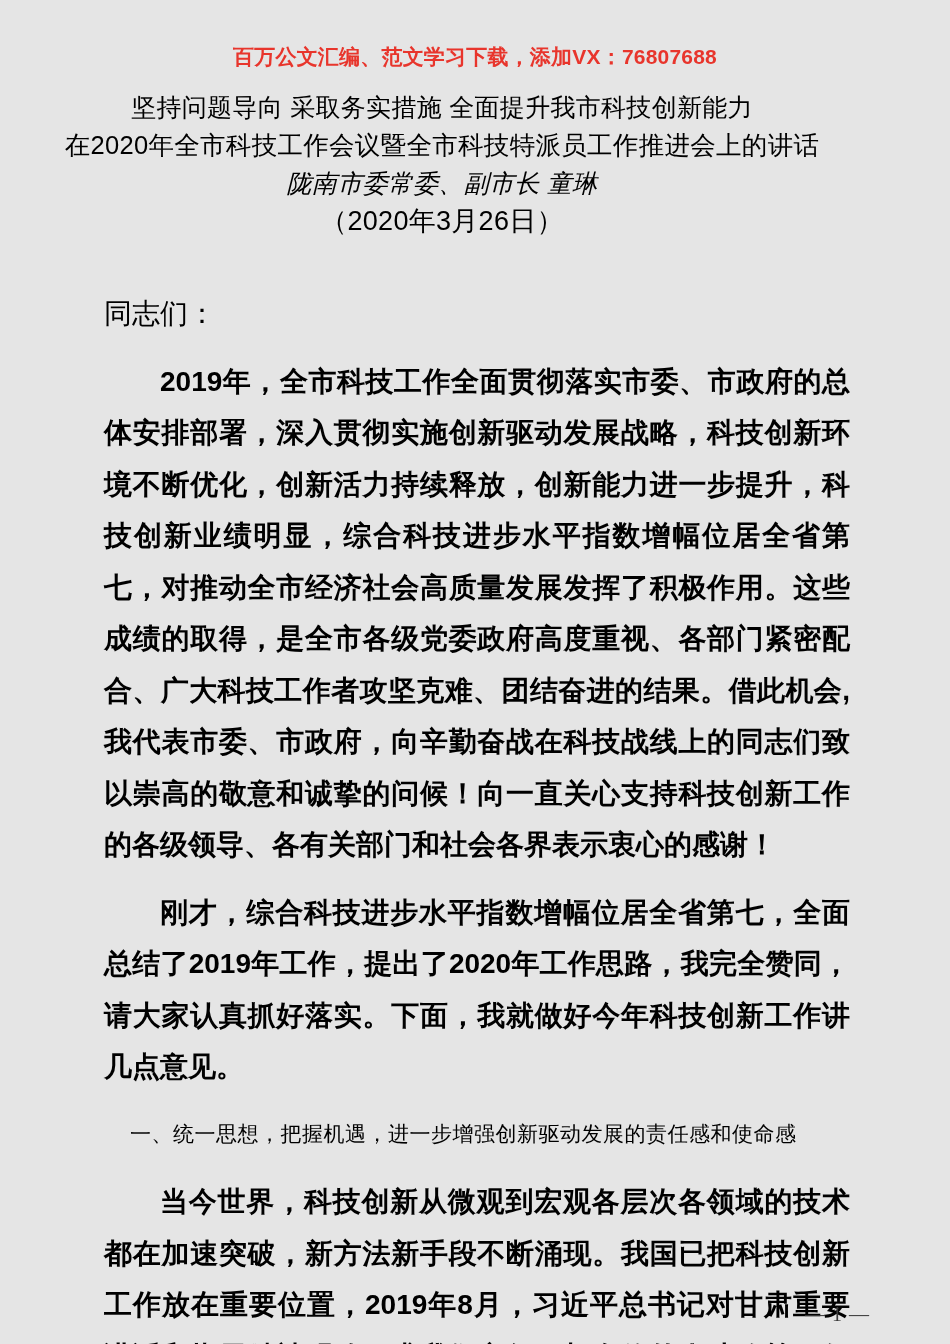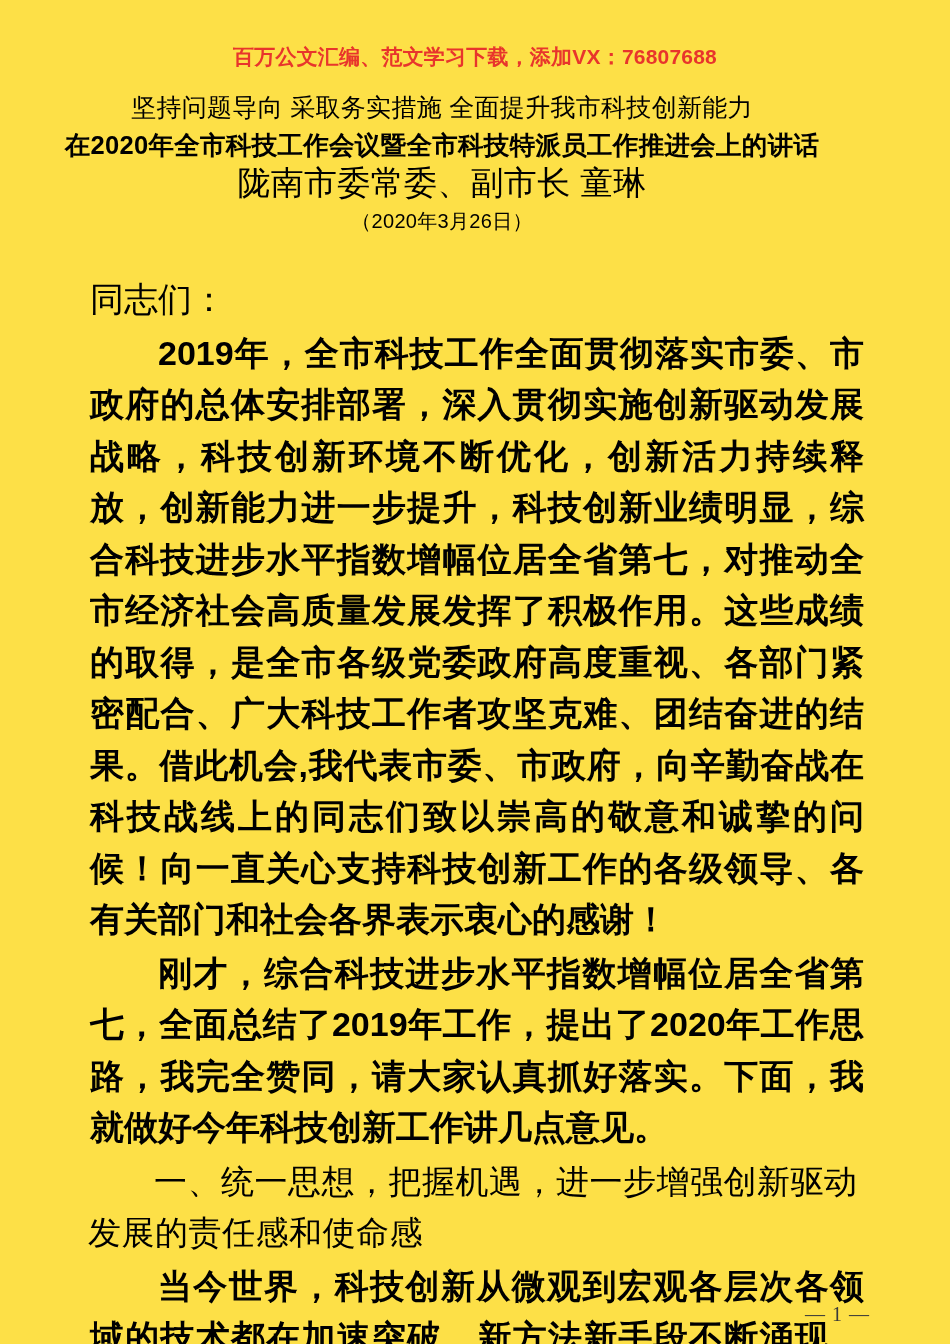--- a/index.html
+++ b/index.html
@@ -122,7 +122,7 @@
 </head>
 <body>
 
-<div class="page" style="background: #fde047; color: rgb(0, 0, 0);">
+<div class="page" style="background: #e5e5e5; color: rgb(0, 0, 0);">
 
   <div class="promo-banner" style="color: rgb(232, 53, 44);">百万公文汇编、范文学习下载，添加VX：76807688</div>
 

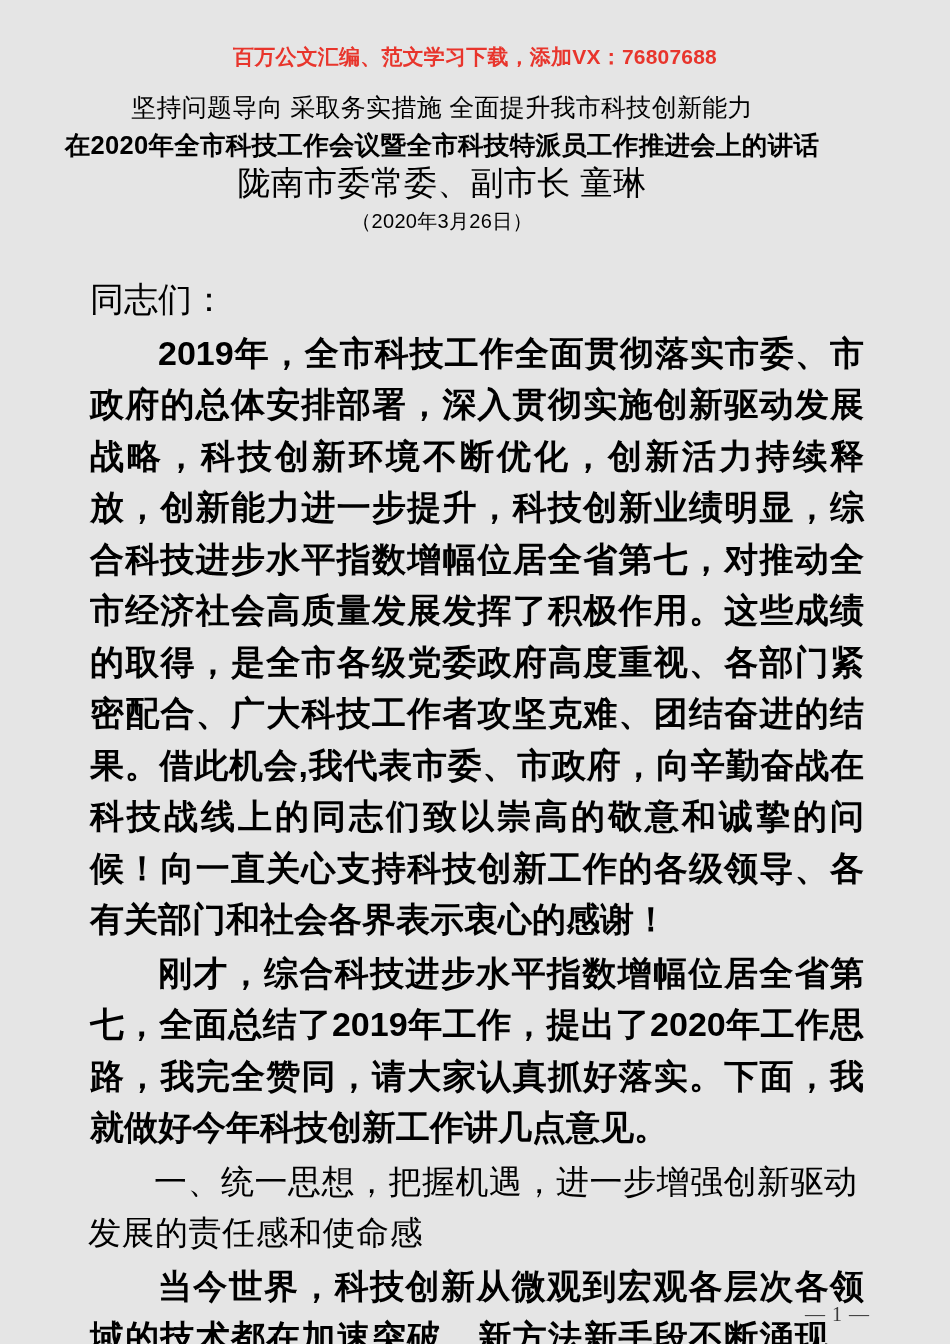--- a/index.html
+++ b/index.html
@@ -54,7 +54,6 @@
   }
   .title-line.t2 {
     font-size: 25.5px;
-    font-weight: bold;
   }
   .byline {
     font-size: 33px;

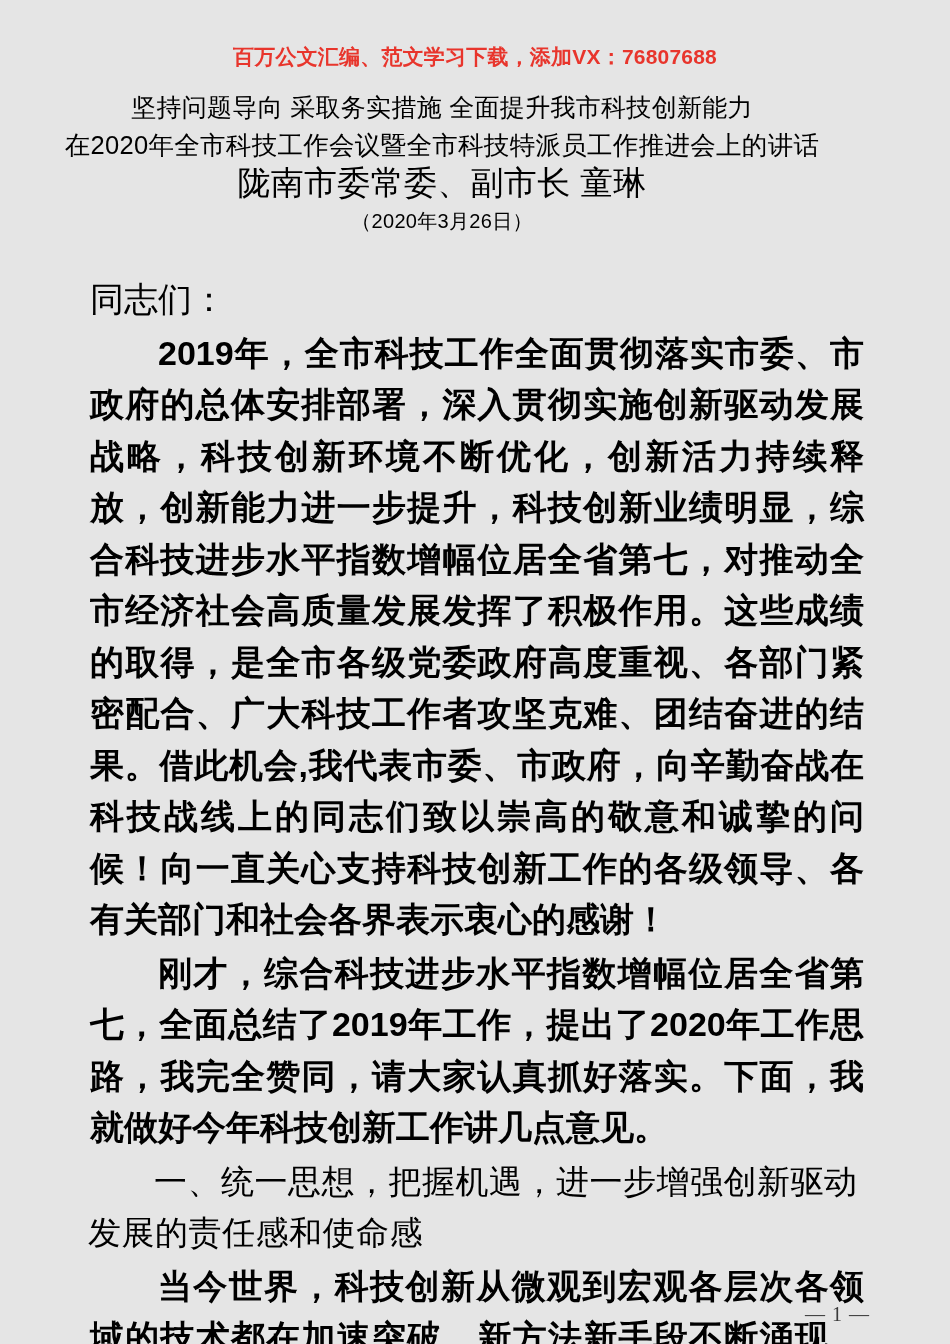--- a/index.html
+++ b/index.html
@@ -56,10 +56,11 @@
     font-size: 25.5px;
   }
   .byline {
-    font-size: 33px;
+    font-size: 25px;
     line-height: 38px;
     white-space: nowrap;
     letter-spacing: 0.3px;
+    font-style: italic;
   }
   .dateline {
     font-size: 20px;

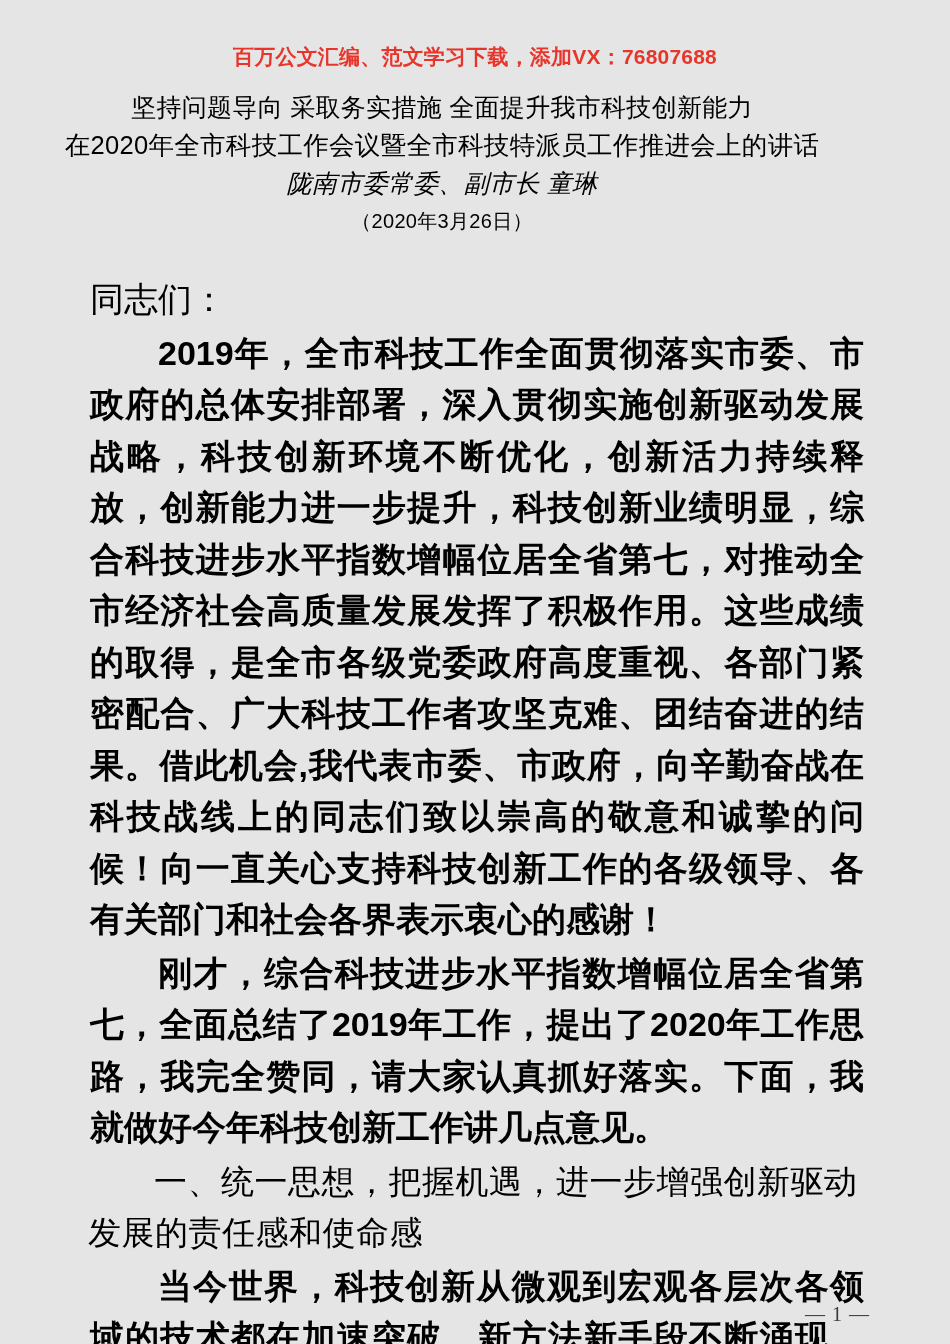--- a/index.html
+++ b/index.html
@@ -63,7 +63,7 @@
     font-style: italic;
   }
   .dateline {
-    font-size: 20px;
+    font-size: 27px;
     line-height: 38px;
     white-space: nowrap;
     letter-spacing: 0.3px;

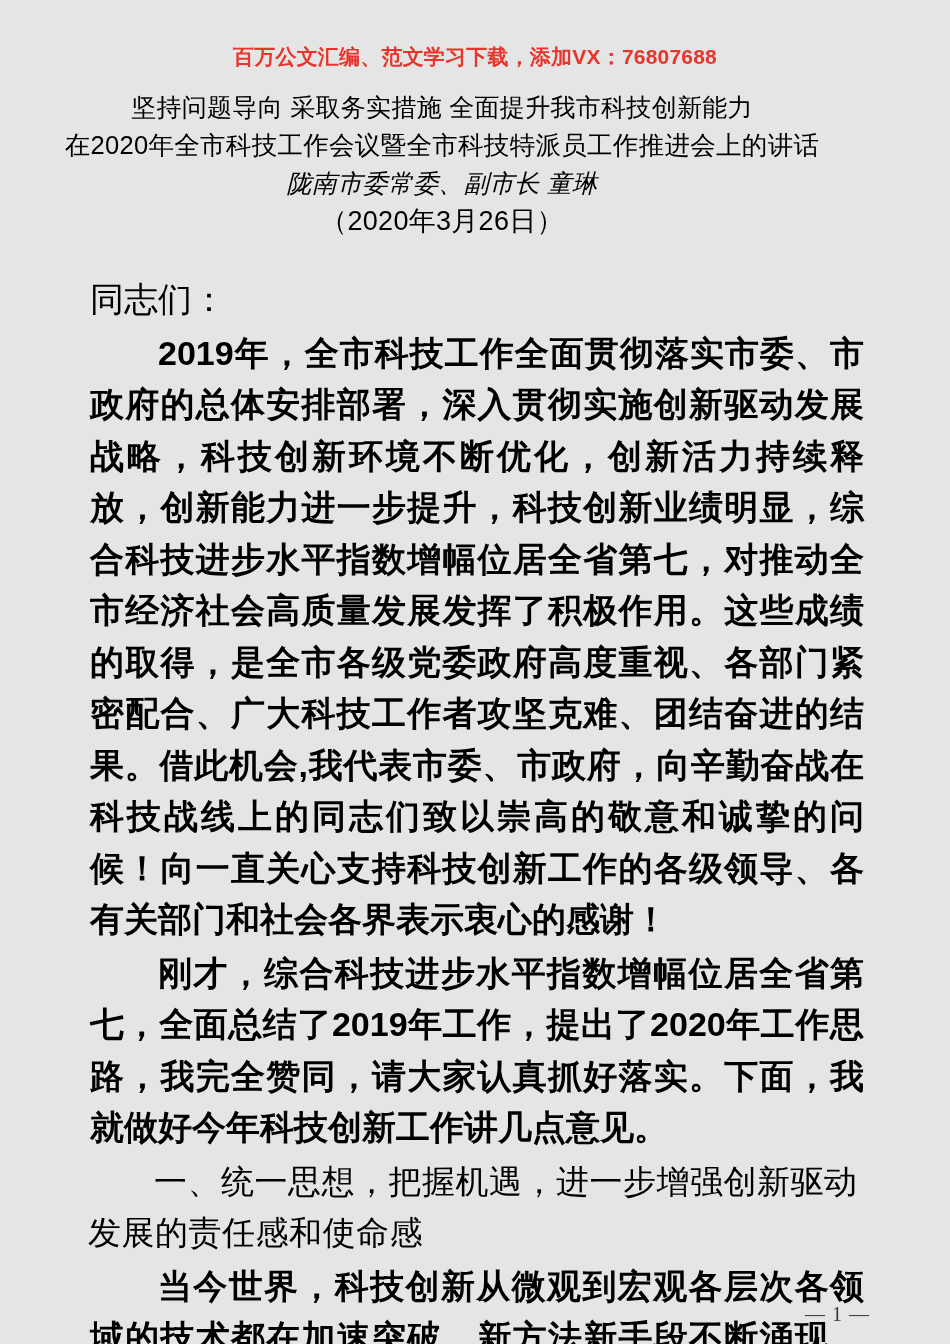--- a/index.html
+++ b/index.html
@@ -77,11 +77,11 @@
     width: 778px;
   }
   .para {
-    font-size: 34px;
+    font-size: 28px;
     line-height: 51.5px;
     text-align: justify;
     text-justify: inter-ideograph;
-    margin: 2px;
+    margin: 16px;
     letter-spacing: 0px;
     word-break: break-all;
   }

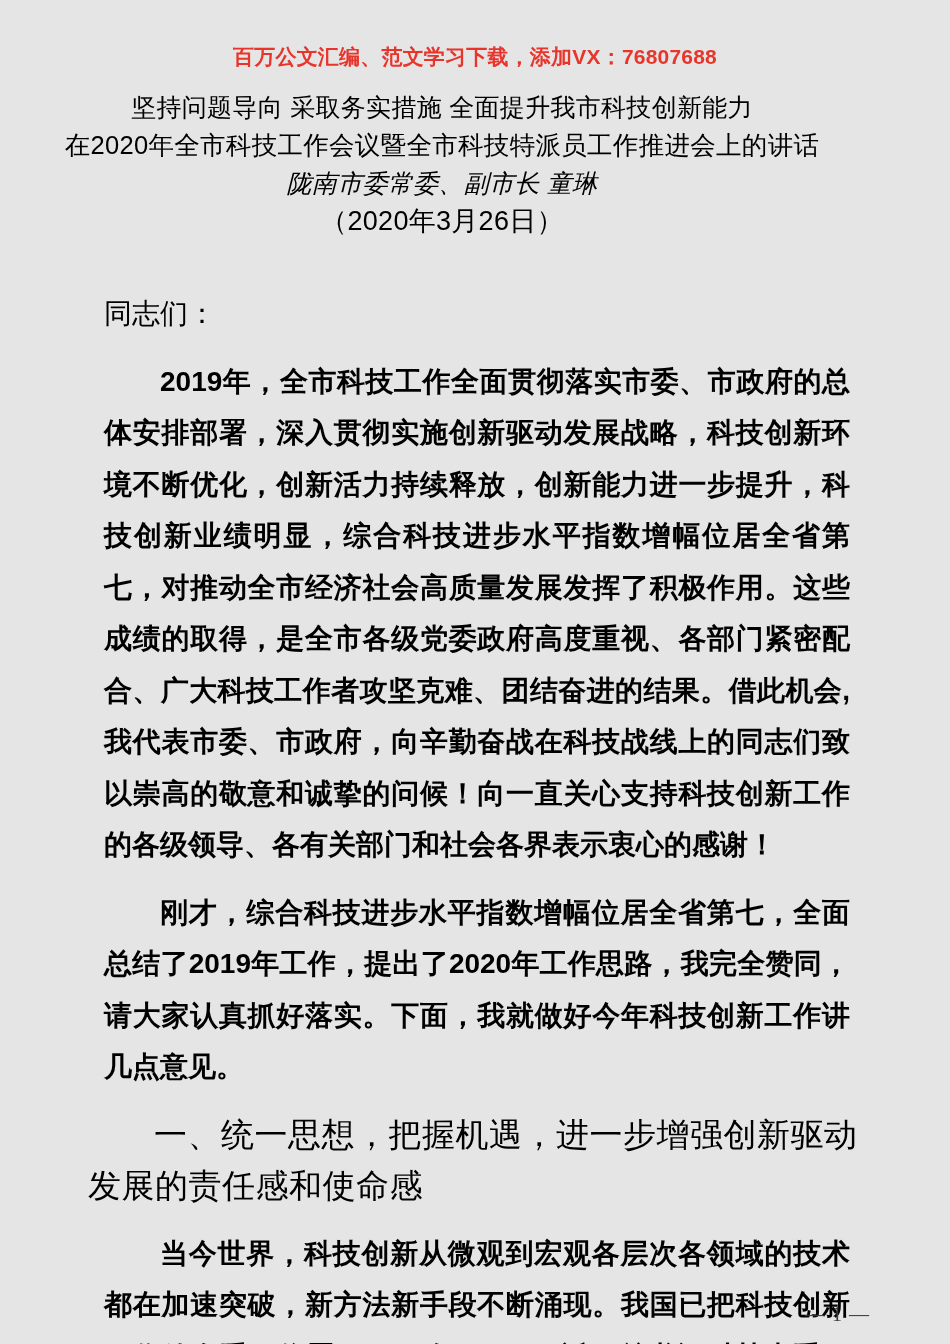--- a/index.html
+++ b/index.html
@@ -93,7 +93,7 @@
     text-indent: 0;
   }
   .heading {
-    font-size: 33px;
+    font-size: 21px;
     line-height: 51.5px;
     margin: 0;
     text-indent: 2em;

